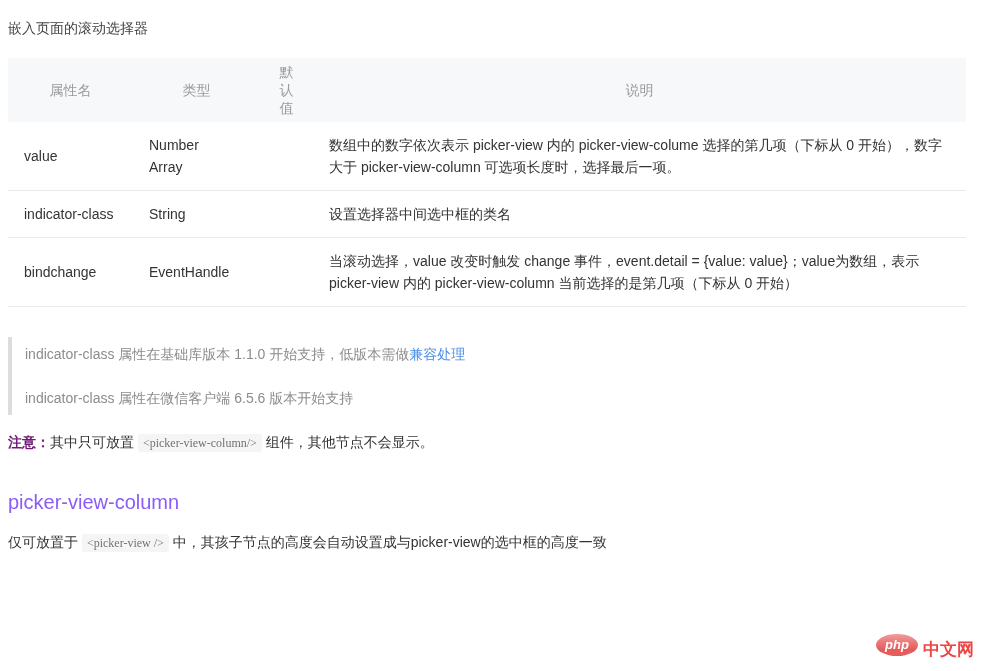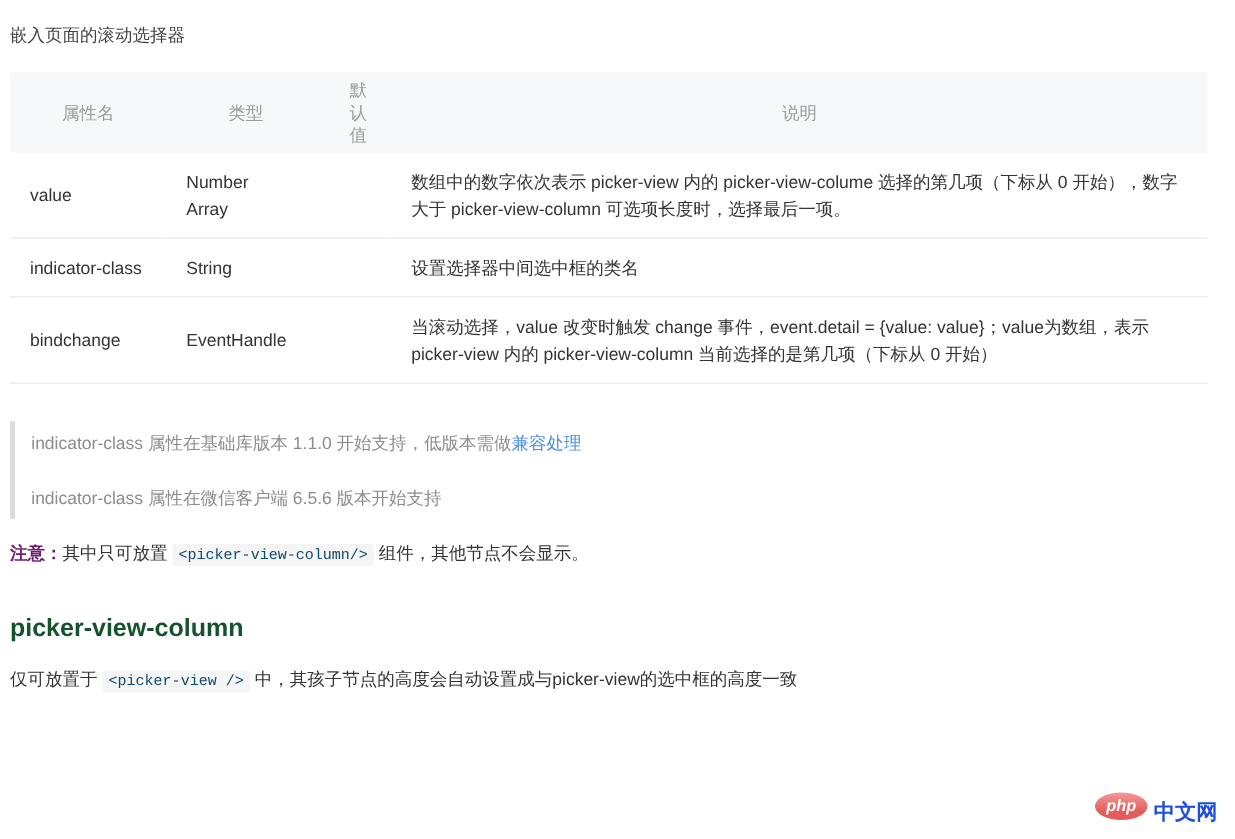--- a/index.html
+++ b/index.html
@@ -87,10 +87,10 @@
   p.notice .bold { font-weight: 700; color: #701a75; margin-top: 40px; }
 
   code.inline-code {
-    font-family: Liberation Mono, monospace;
+    font-family: Liberation Serif, serif;
     font-size: 12px;
     background: #f5f5f5;
-    color: #0c4a6e;
+    color: #737373;
     padding: 2px 5px;
     border-radius: 2px;
   }

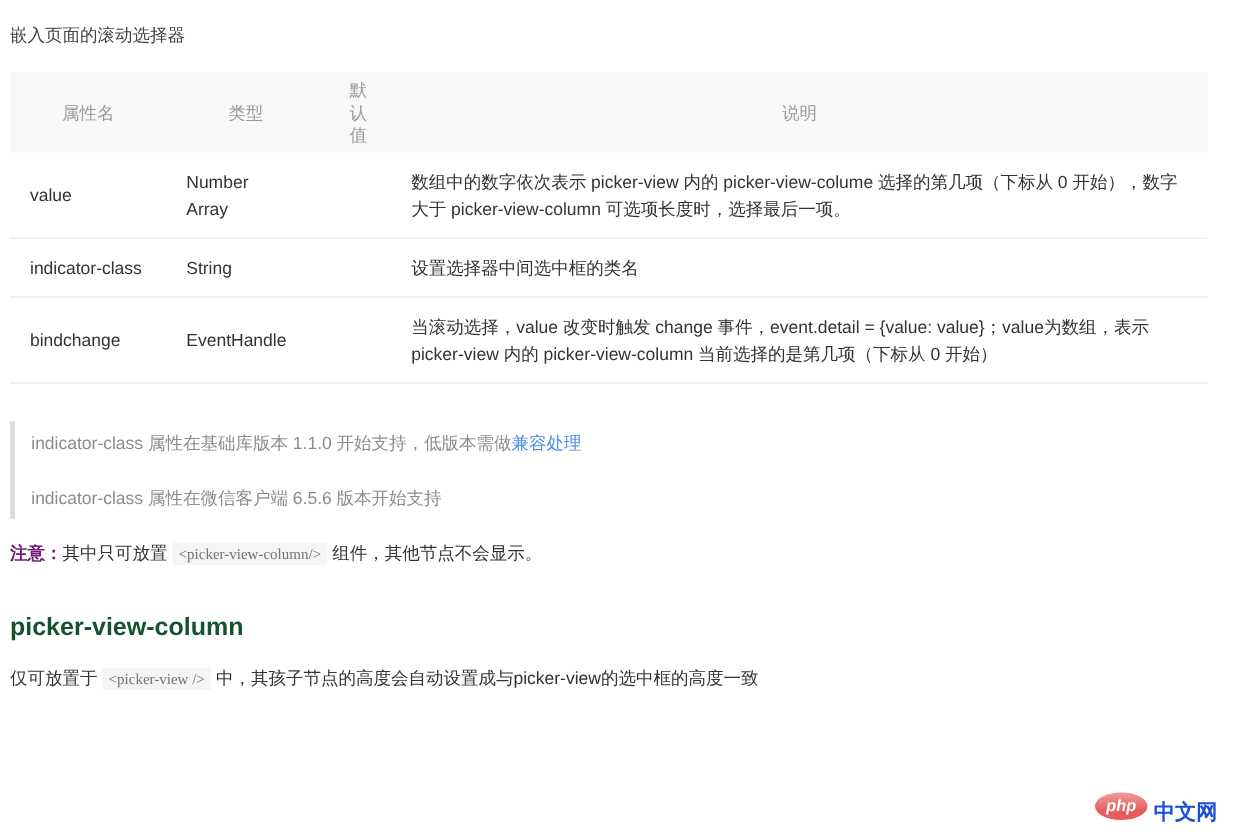--- a/index.html
+++ b/index.html
@@ -99,8 +99,8 @@
     margin: 36px 0 0 0;
     font-size: 20px;
     line-height: 24px;
-    font-weight: 700;
-    color: #14532d;
+    font-weight: 400;
+    color: #8b5cf6;
   }
   p.section-desc {
     margin: 17px 0 0 0;

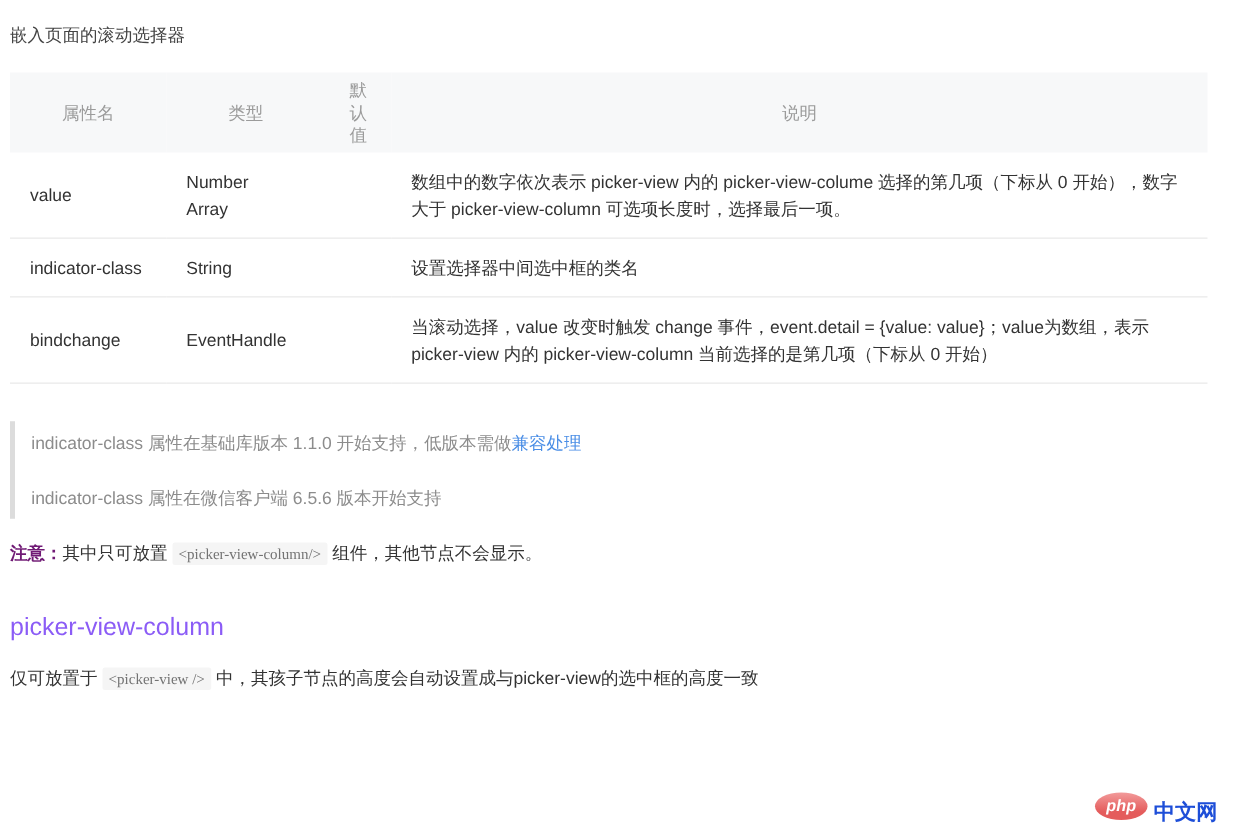--- a/index.html
+++ b/index.html
@@ -133,7 +133,7 @@
     margin-left: 5px;
     font-size: 17px;
     font-weight: 600;
-    color: #1d4ed8;
+    color: #ef4444;
     margin-top: 10px;
   }
 </style>

